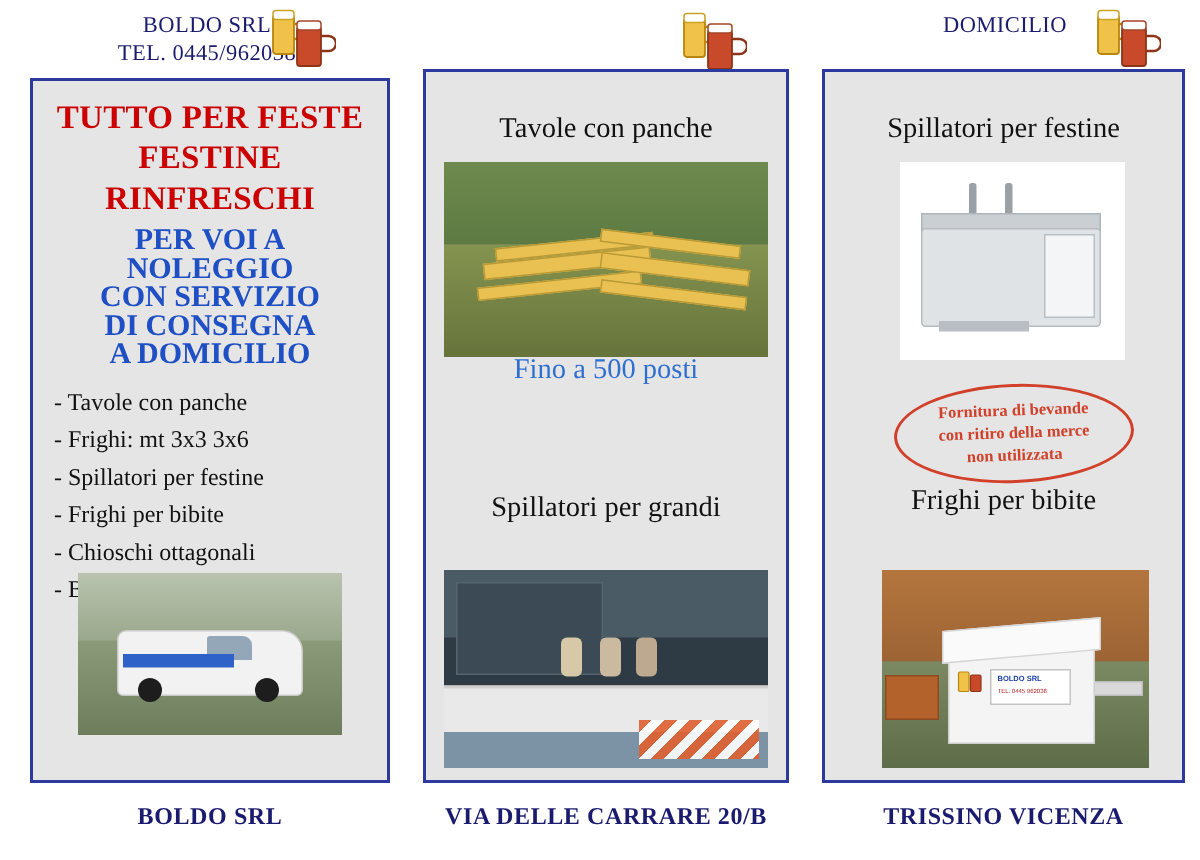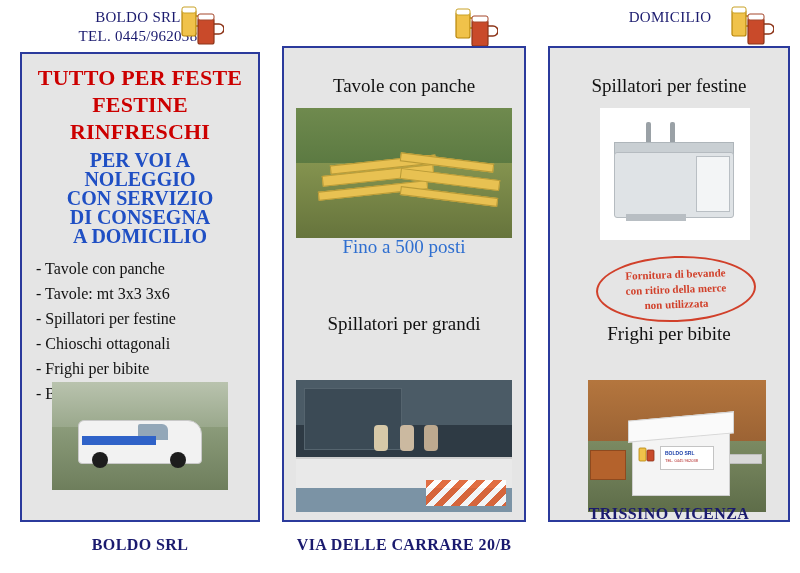--- a/index.html
+++ b/index.html
@@ -286,7 +286,7 @@
 
     <div class="p1-list">
       <div>- Tavole con panche</div>
-      <div>- Tavole: mt 3x3 3x6</div>
+      <div>- Frighi: mt 3x3 3x6</div>
       <div>- Spillatori per festine</div>
       <div>- Chioschi ottagonali</div>
       <div>- Frighi per bibite</div>

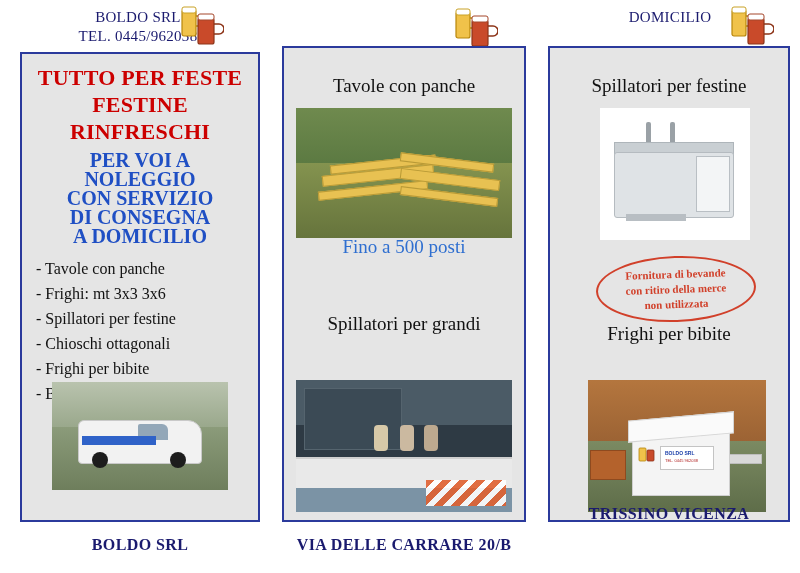--- a/index.html
+++ b/index.html
@@ -310,7 +310,7 @@
     <div class="p-head">Tavole con panche</div>
     <div style="height:132px"></div>
     <div class="p-caption-blue">Fino a 500 posti</div>
-    <div class="p-head" style="margin-top:54px">
+    <div class="p-head" style="margin-top:69px">
       <div>Spillatori per grandi</div>
     </div>
   </div>

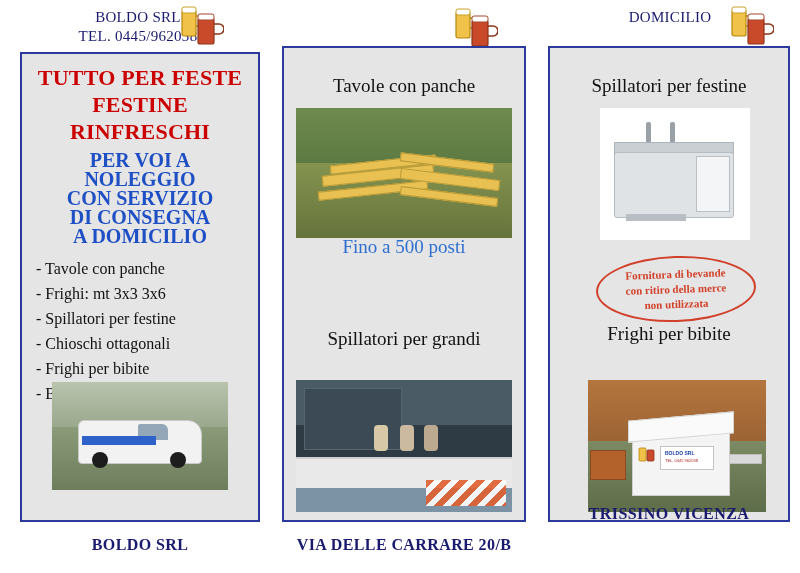--- a/index.html
+++ b/index.html
@@ -288,8 +288,8 @@
       <div>- Tavole con panche</div>
       <div>- Frighi: mt 3x3 3x6</div>
       <div>- Spillatori per festine</div>
+      <div>- Frighi per bibite</div>
       <div>- Chioschi ottagonali</div>
-      <div>- Frighi per bibite</div>
       <div>- Banconi per feste</div>
     </div>
 

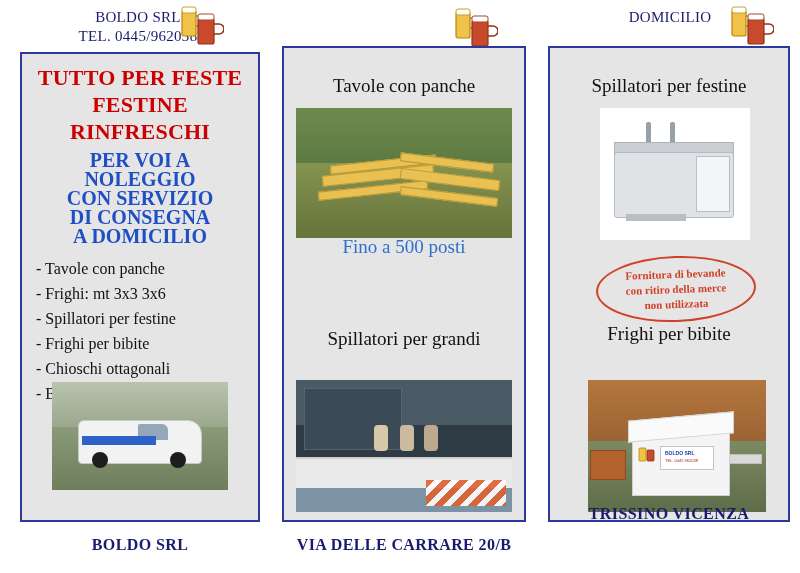--- a/index.html
+++ b/index.html
@@ -217,7 +217,7 @@
   }
   .f1 { left: 20px;  top: 536px; width: 240px; }
   .f2 { left: 282px; top: 536px; width: 244px; }
-  .f3 { left: 548px; top: 505px; width: 242px; }
+  .f3 { left: 548px; top: 536px; width: 242px; }
 </style>
 </head>
 <body>

